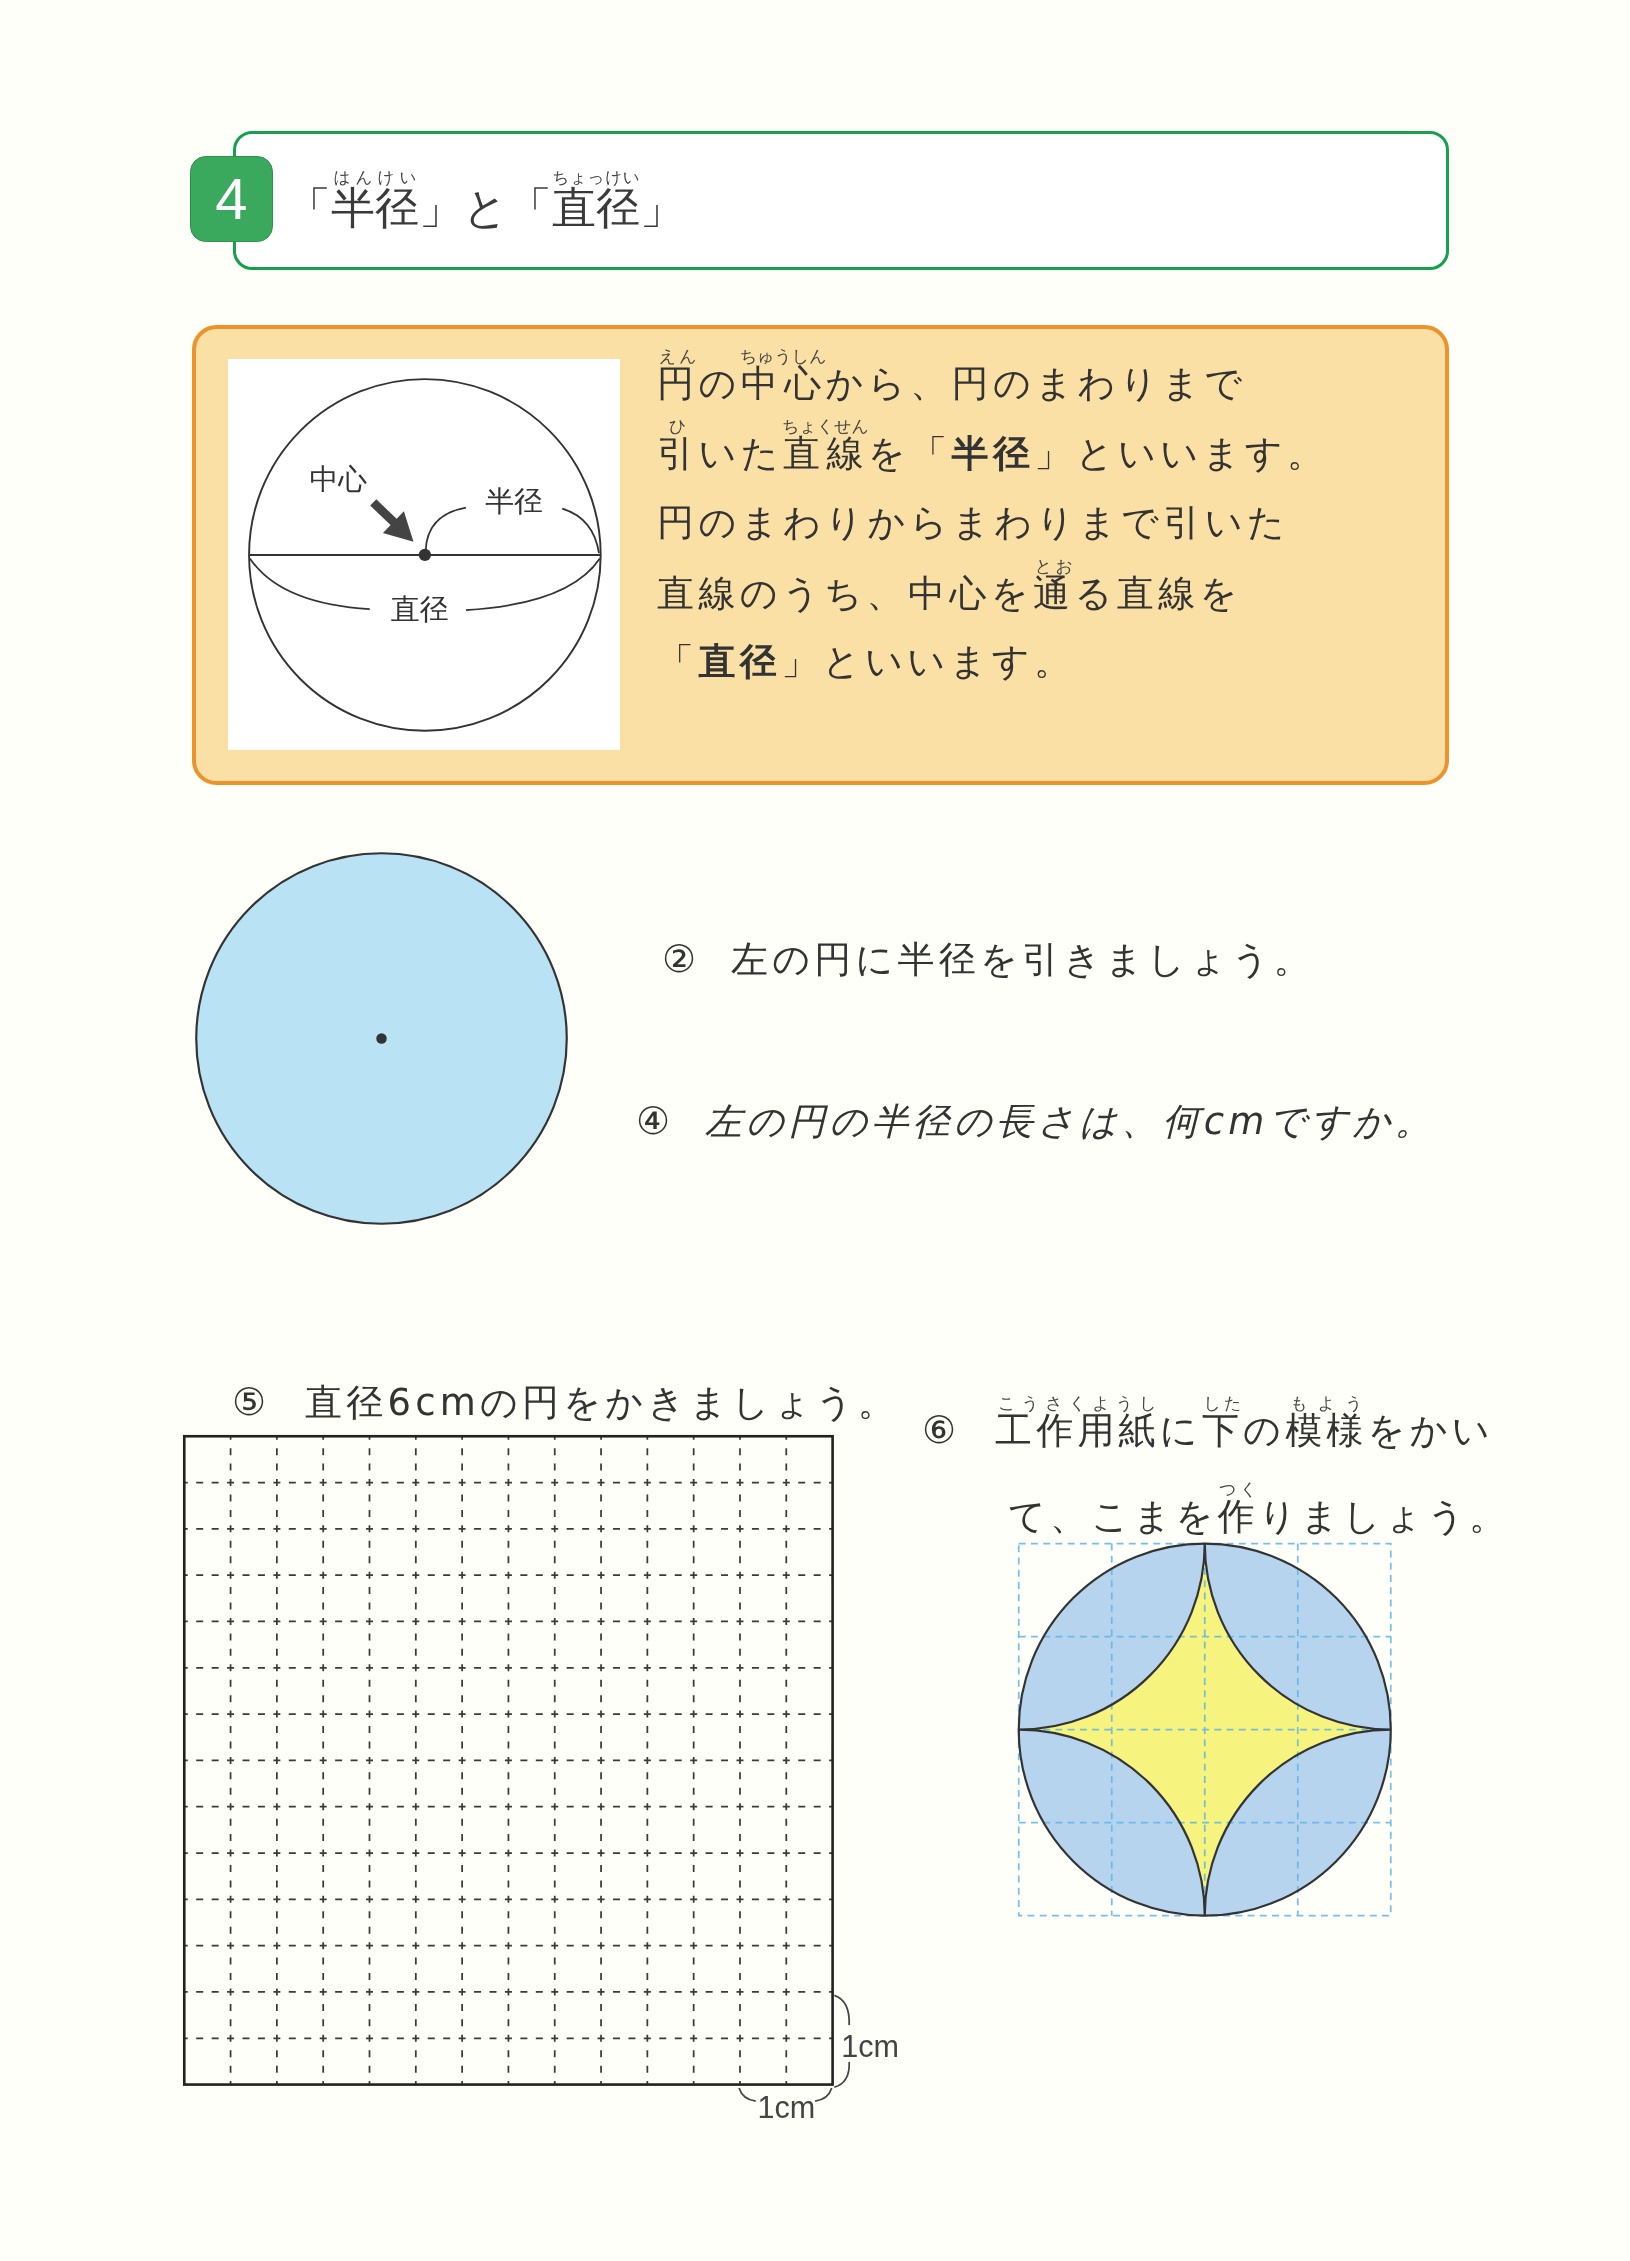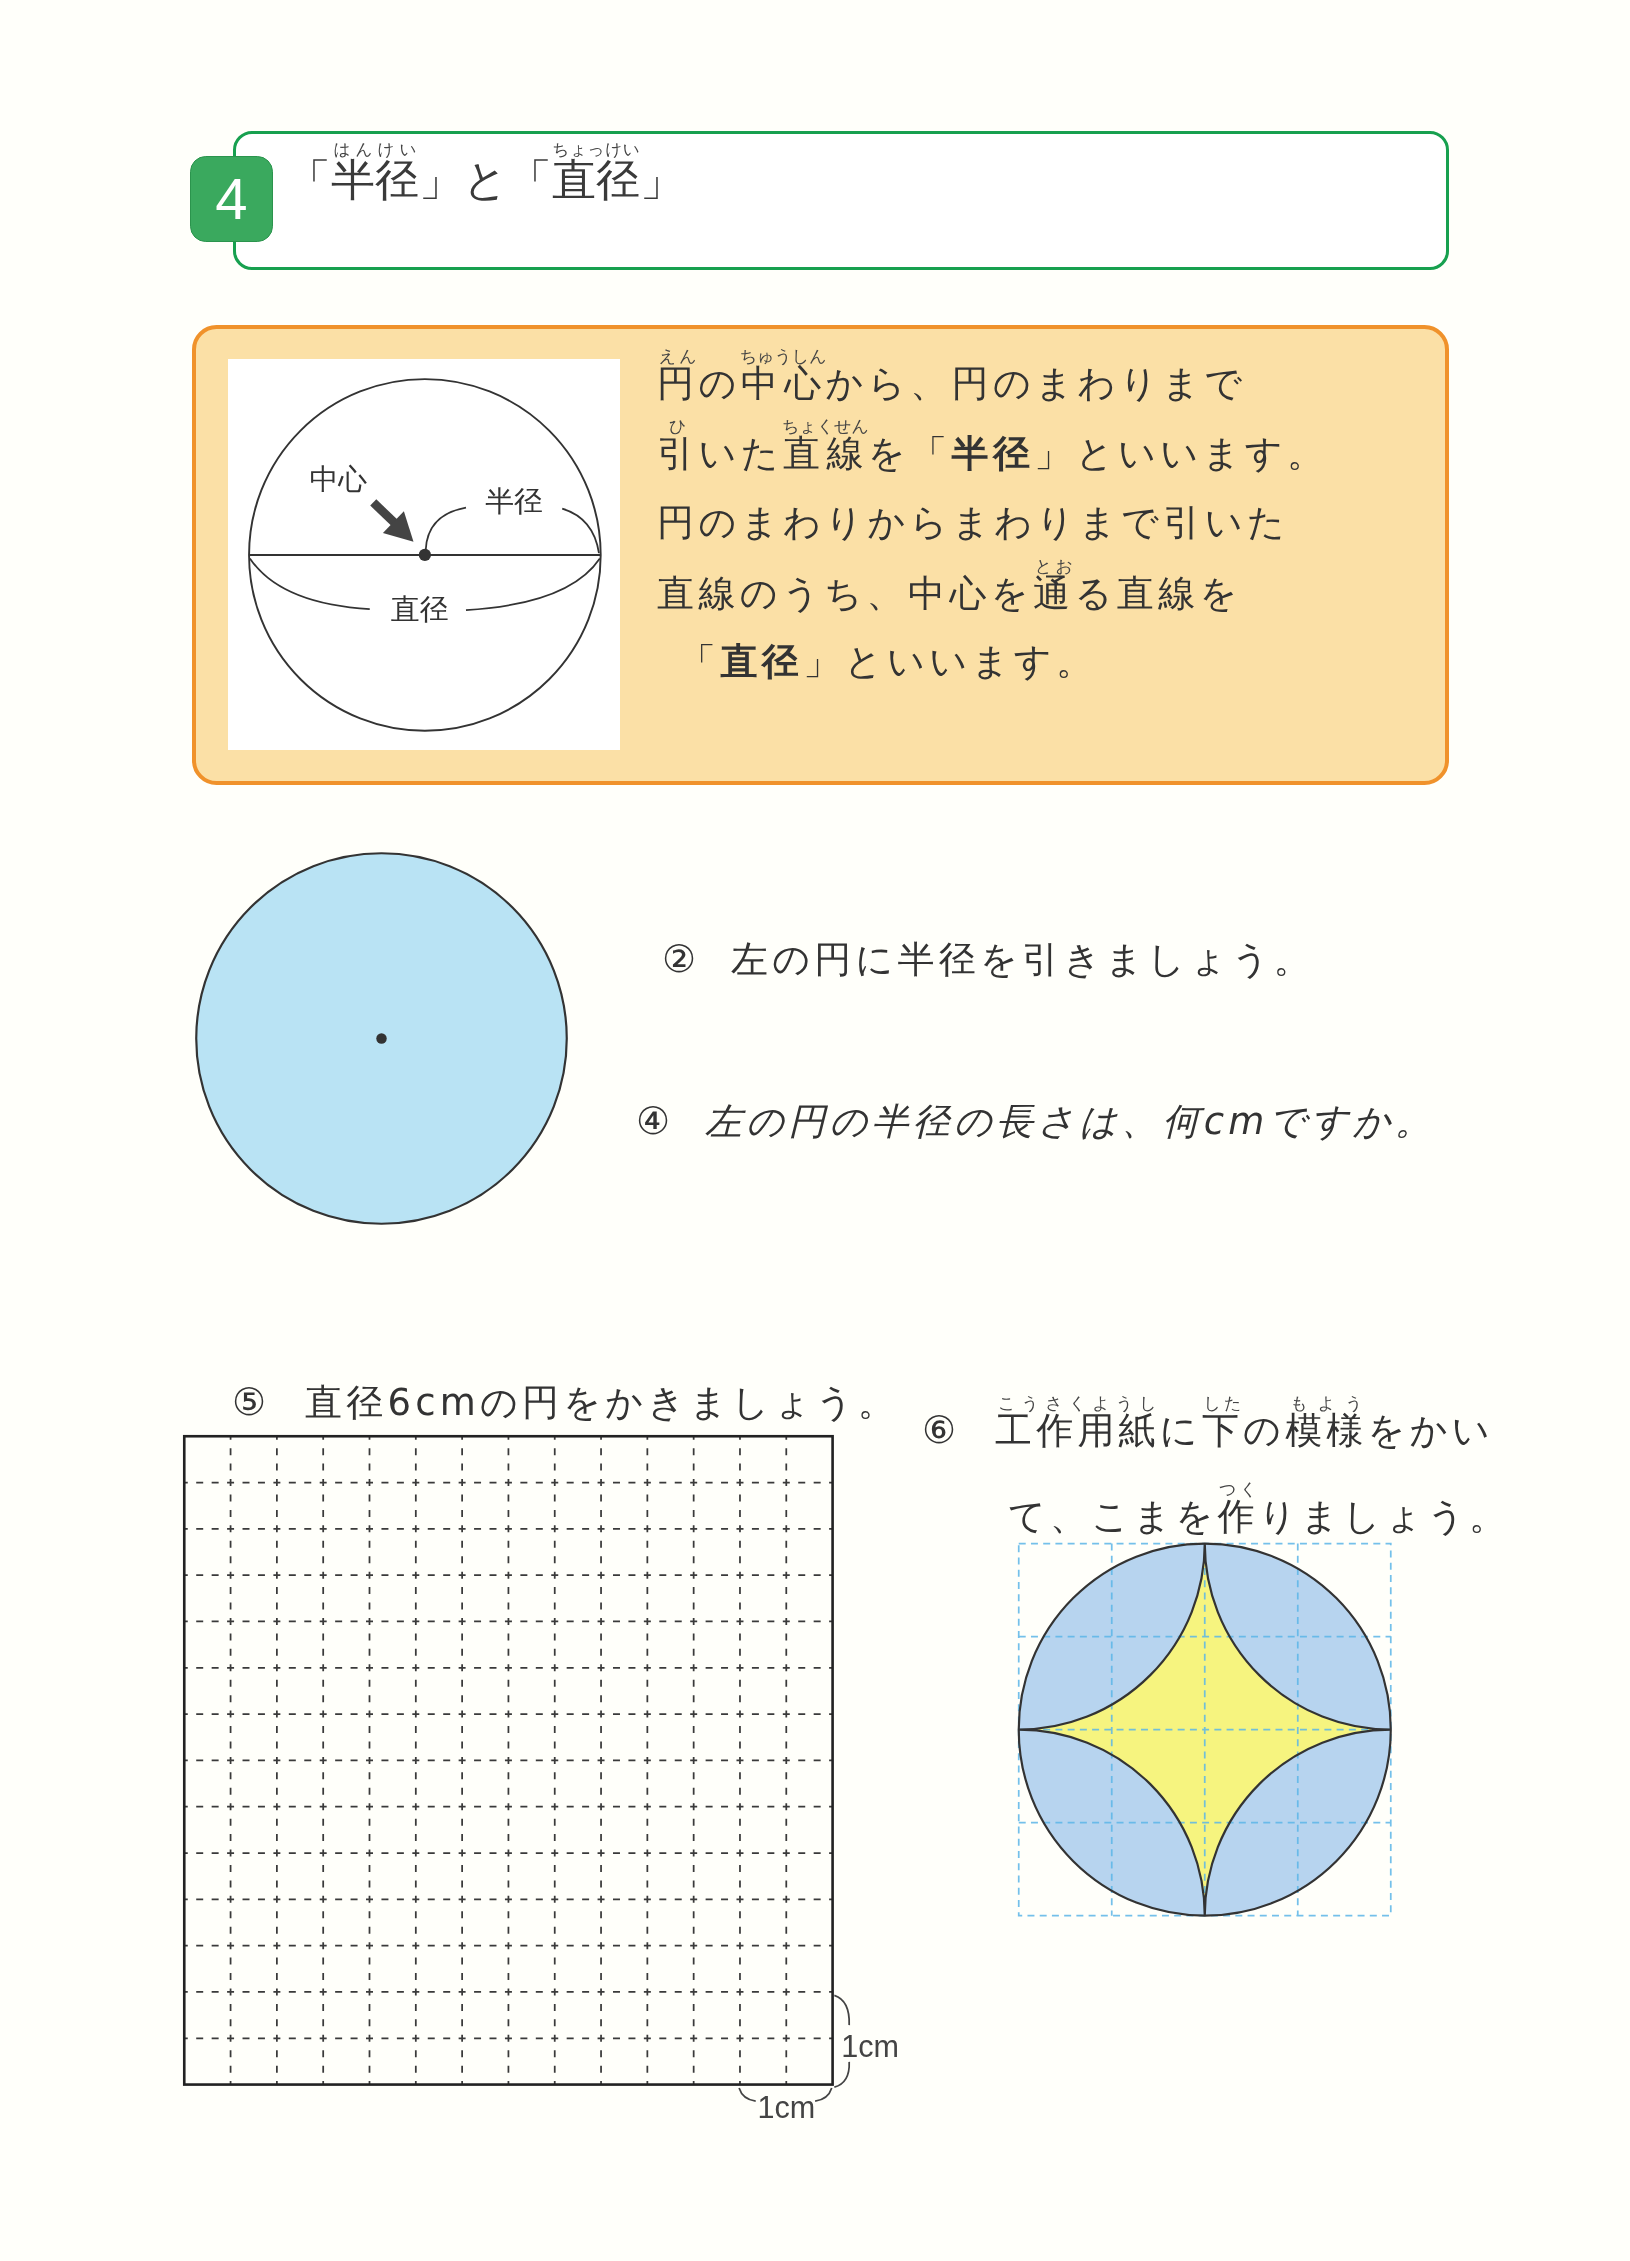--- a/index.html
+++ b/index.html
@@ -38,7 +38,7 @@
     line-height: 1;
   }
   .title-line {
-    left: 287px; top: 140px; height: 79px; line-height: 79px;
+    left: 287px; top: 168px; height: 79px; line-height: 79px;
     font-size: 44px; color: #3a3a3a;
   }
   .title-line rt { font-size: 16.6px; }

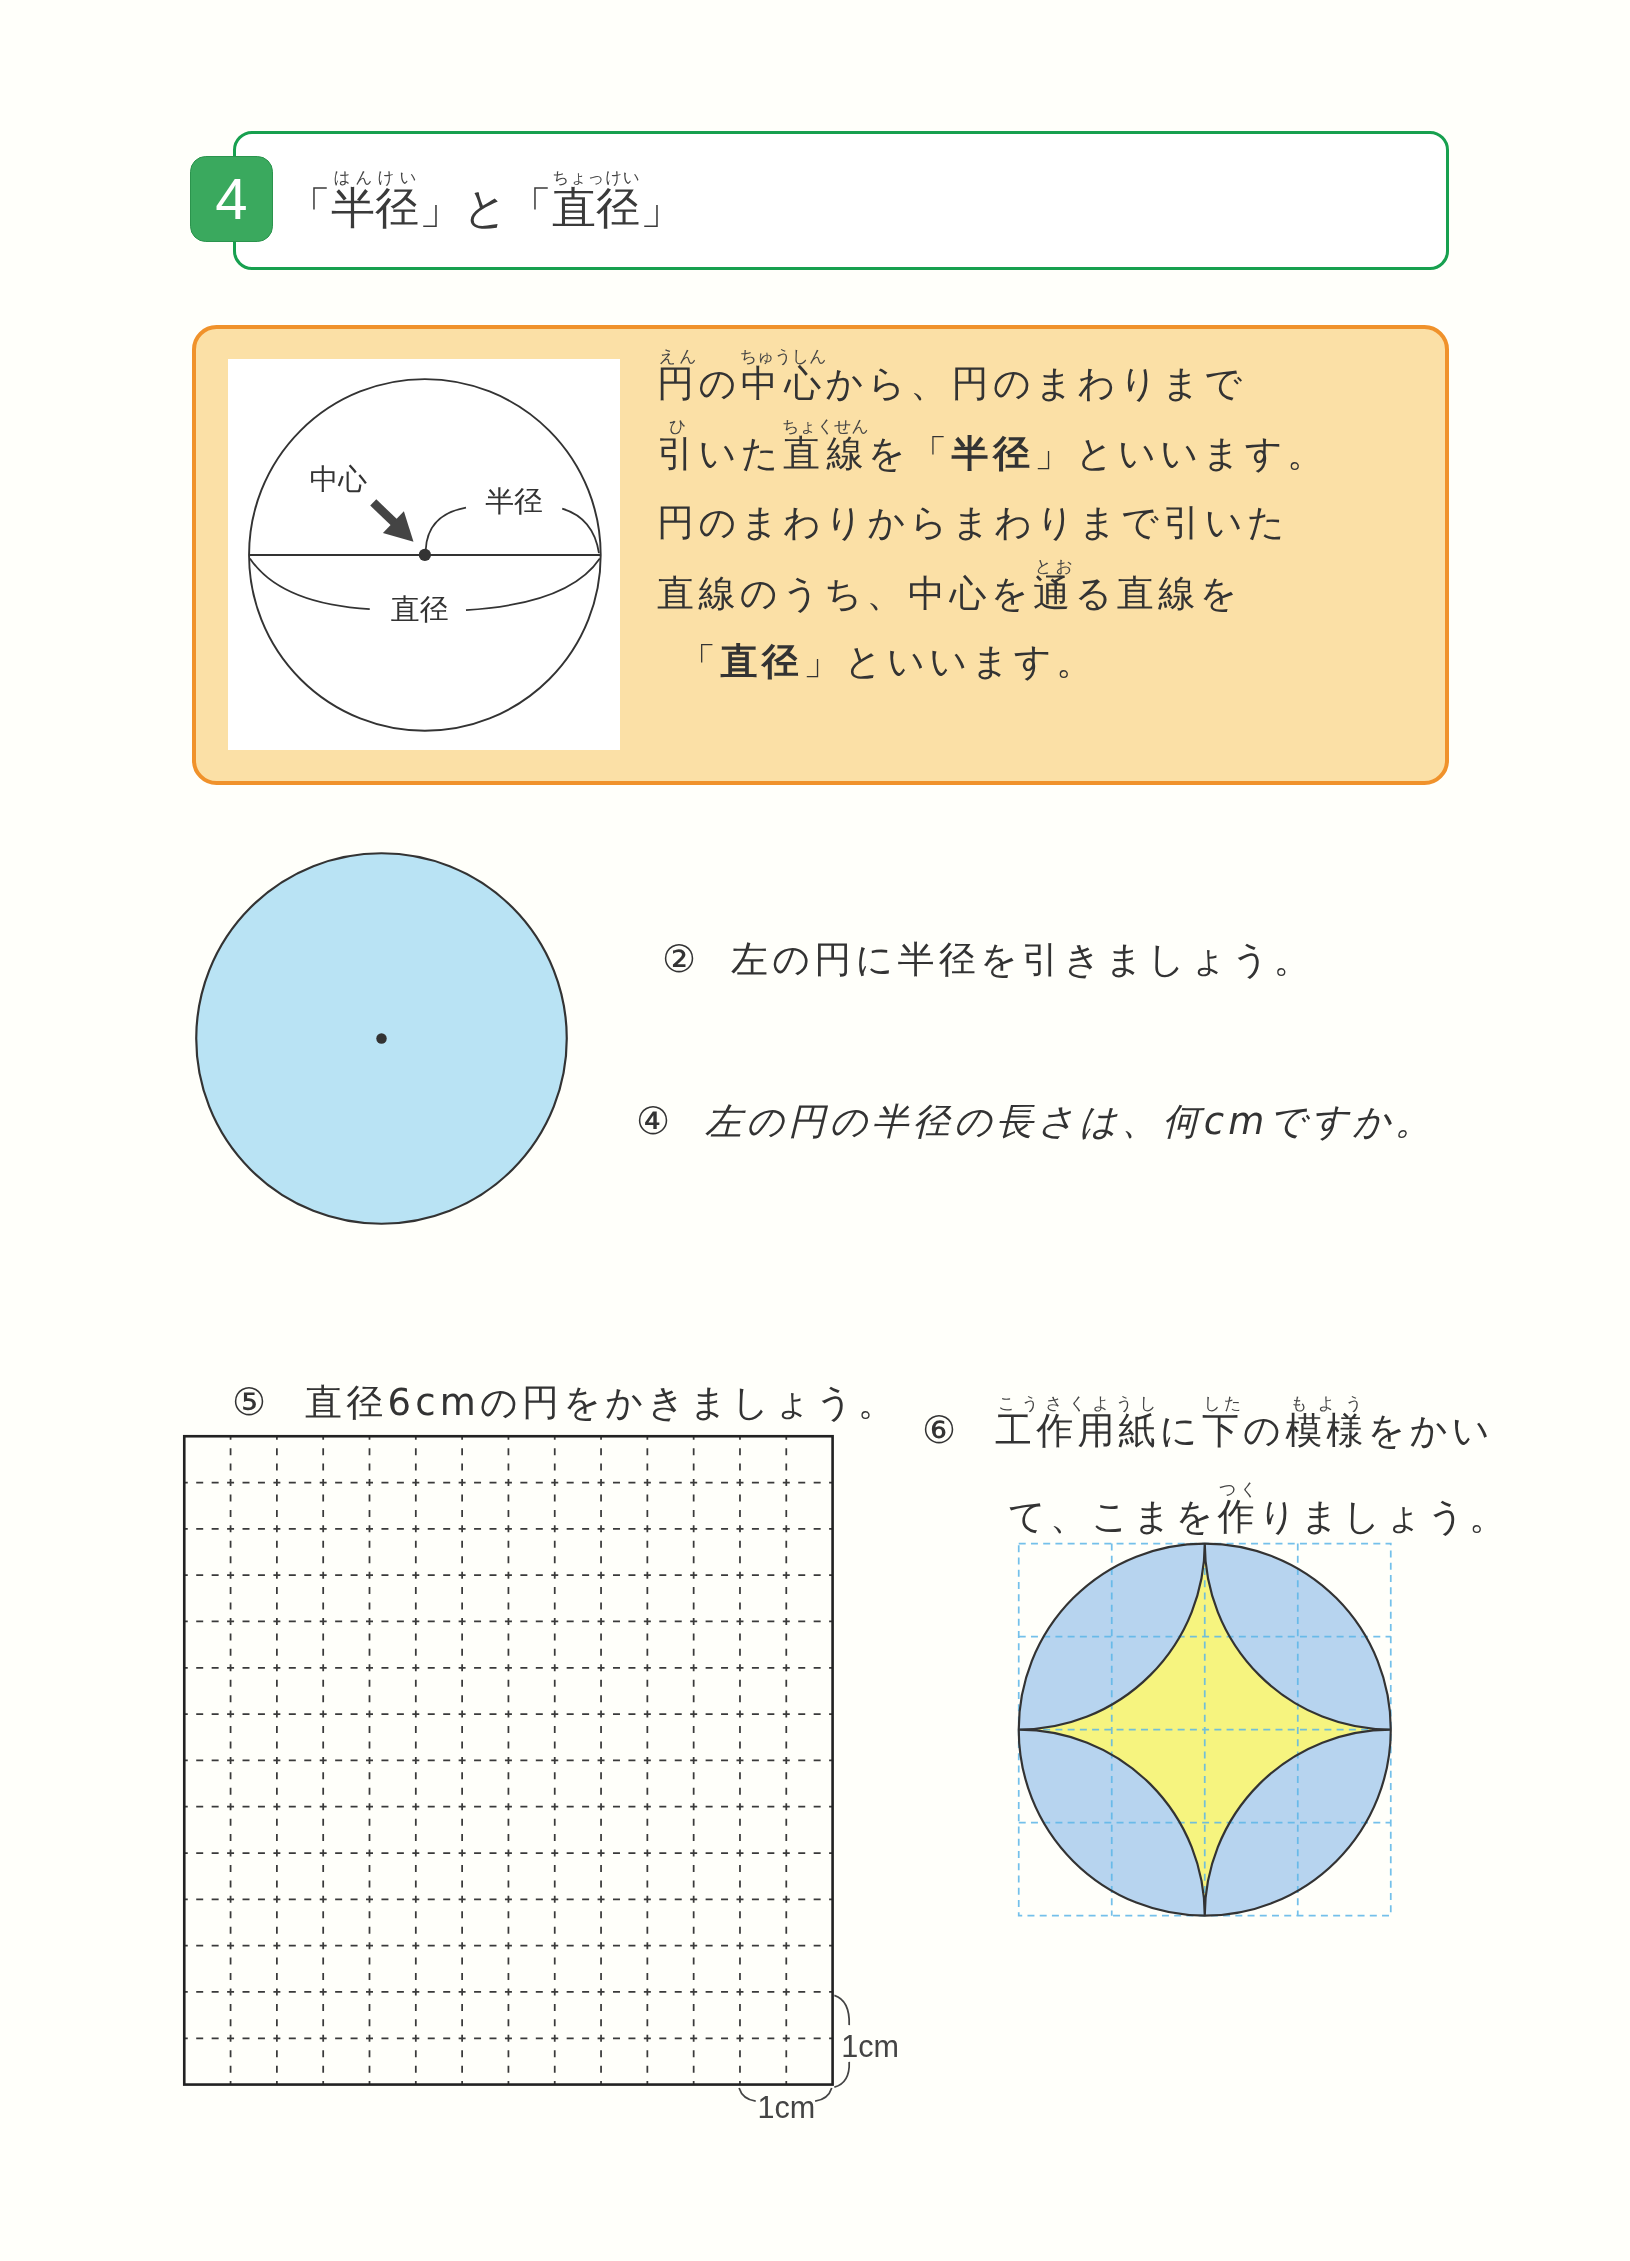--- a/index.html
+++ b/index.html
@@ -107,7 +107,7 @@
 
   <div class="line ex-line" style="top:558px;"><span>直線のうち、中心を</span><ruby><span>通</span><rt>とお</rt></ruby><span>る直線を</span></div>
 
-  <div class="line ex-line" style="top:627px;margin-left:22px;"><span>「</span><span class="b">直径</span><span>」といいます。</span></div>
+  <div class="line ex-line" style="top:627px;"><span>「</span><span class="b">直径</span><span>」といいます。</span></div>
 
   <svg class="abs" style="left:184px;top:841px;" width="395" height="395" viewBox="0 0 452 452">
     <circle cx="226" cy="226" r="212" fill="#b9e3f4" stroke="#333333" stroke-width="2.5"></circle>

